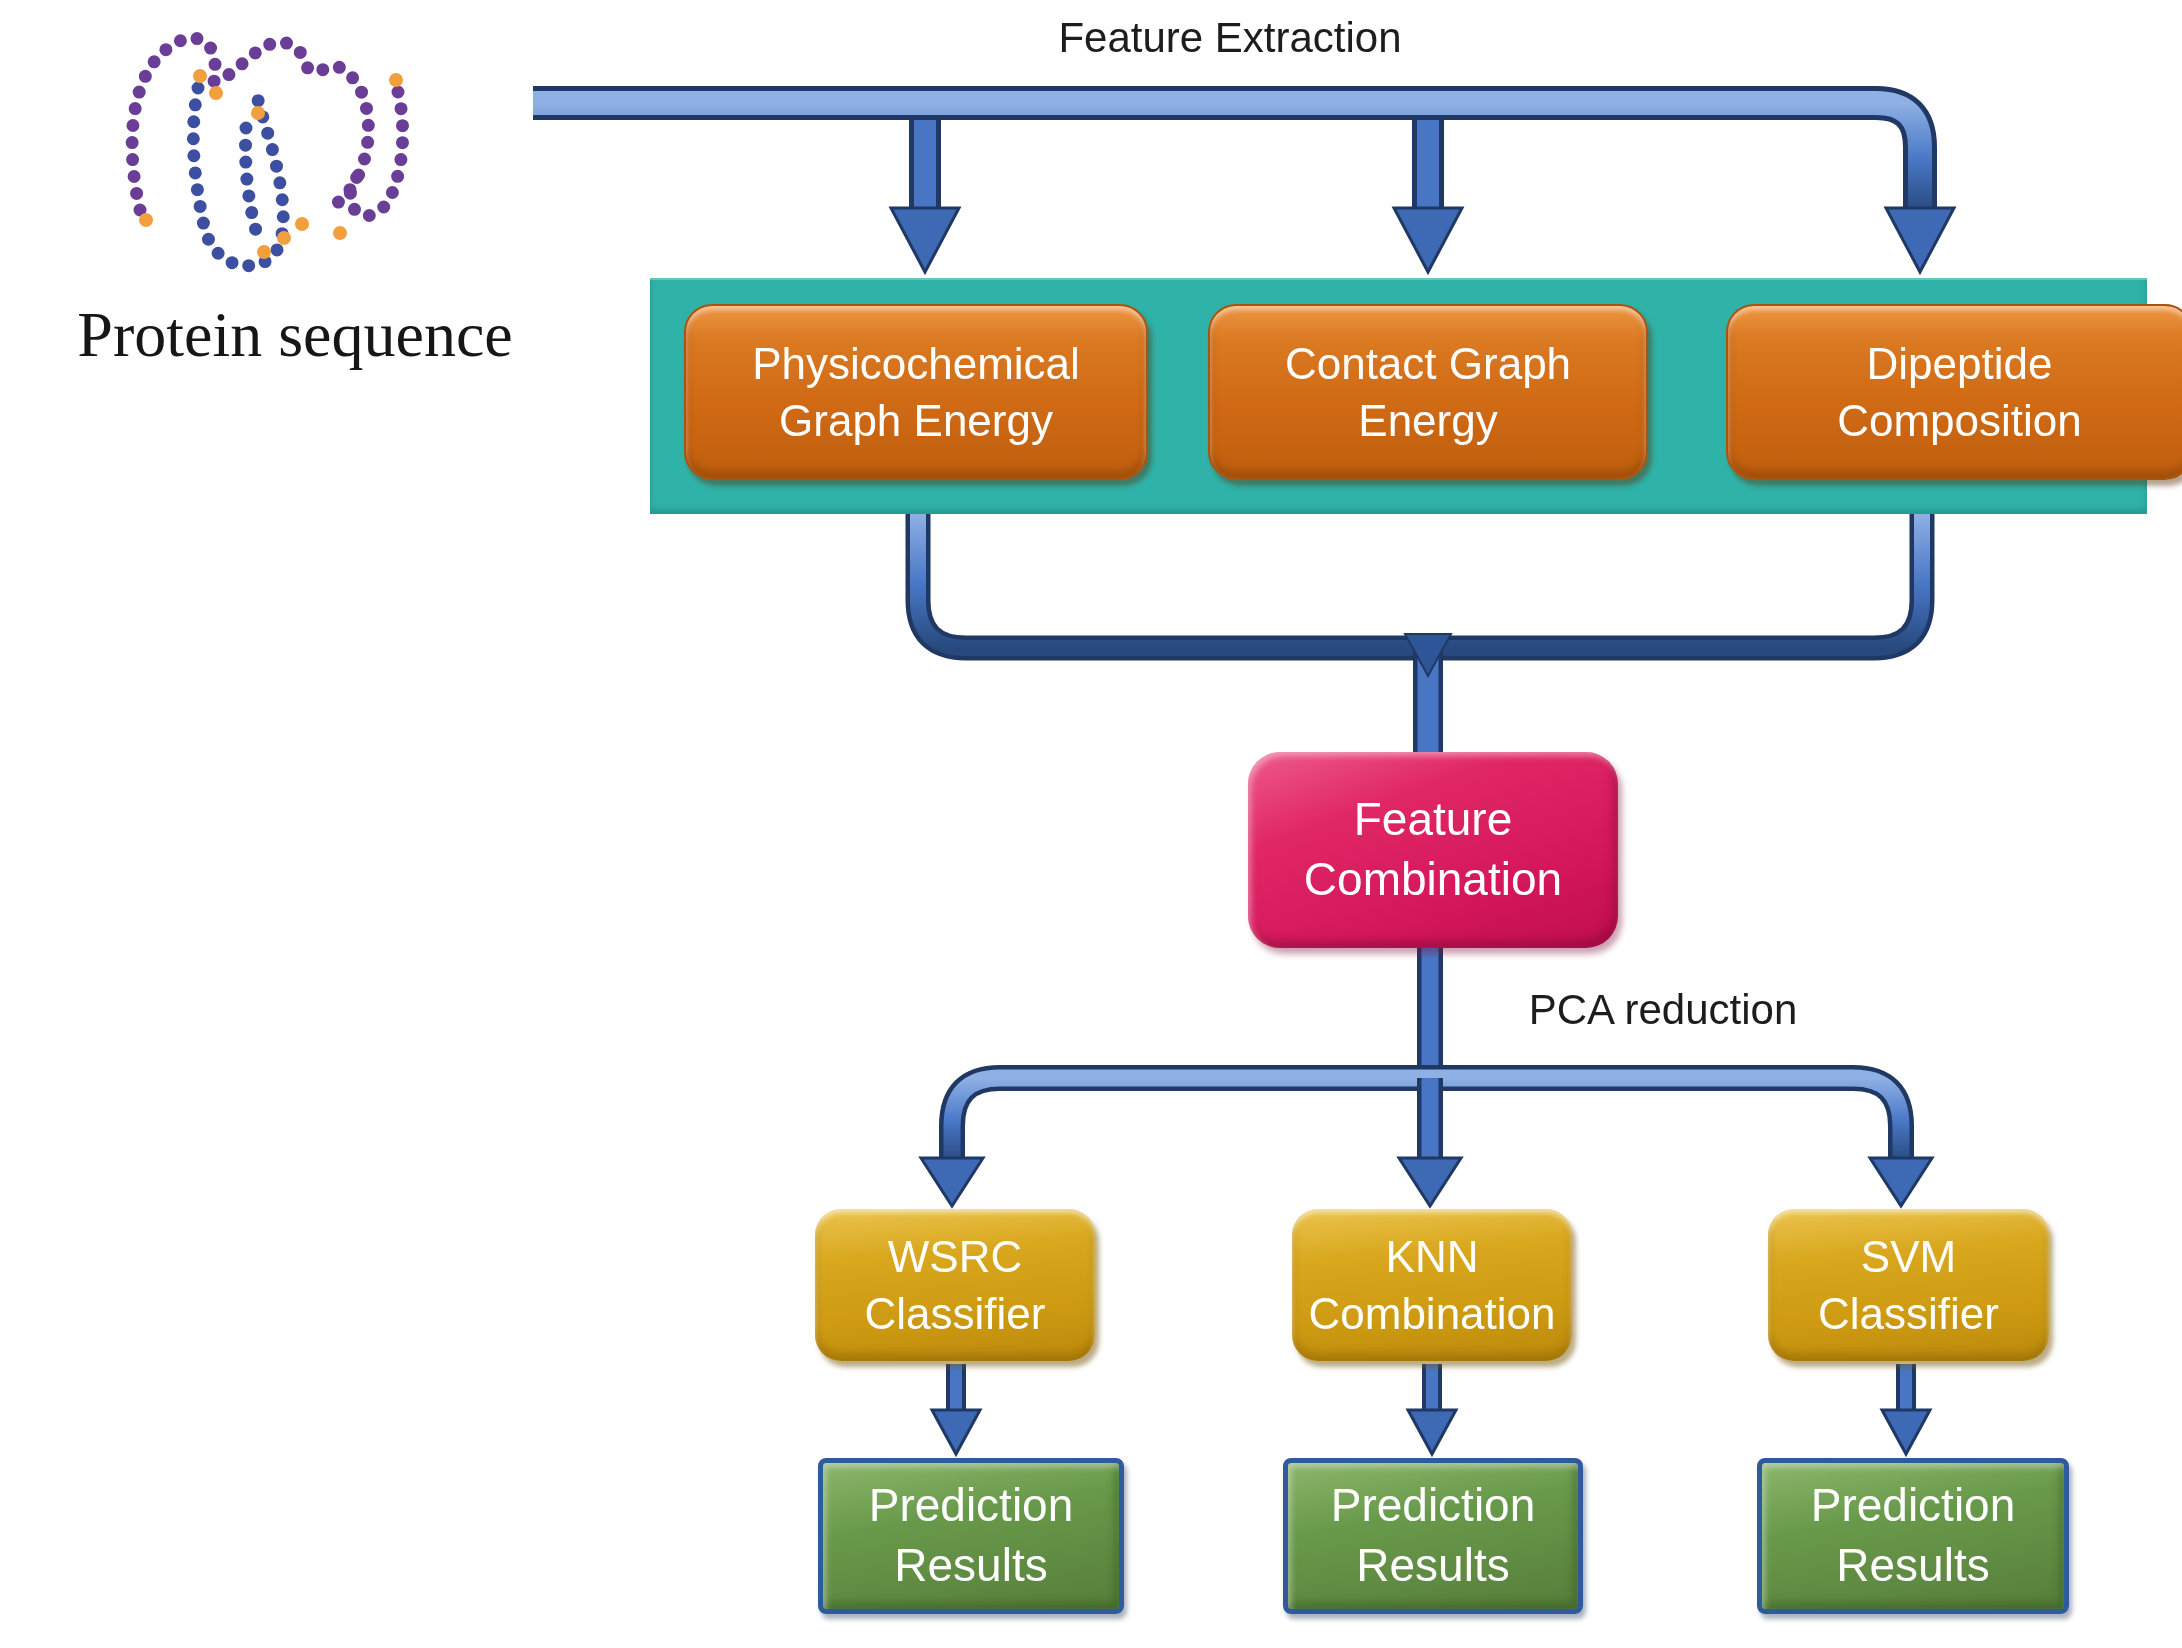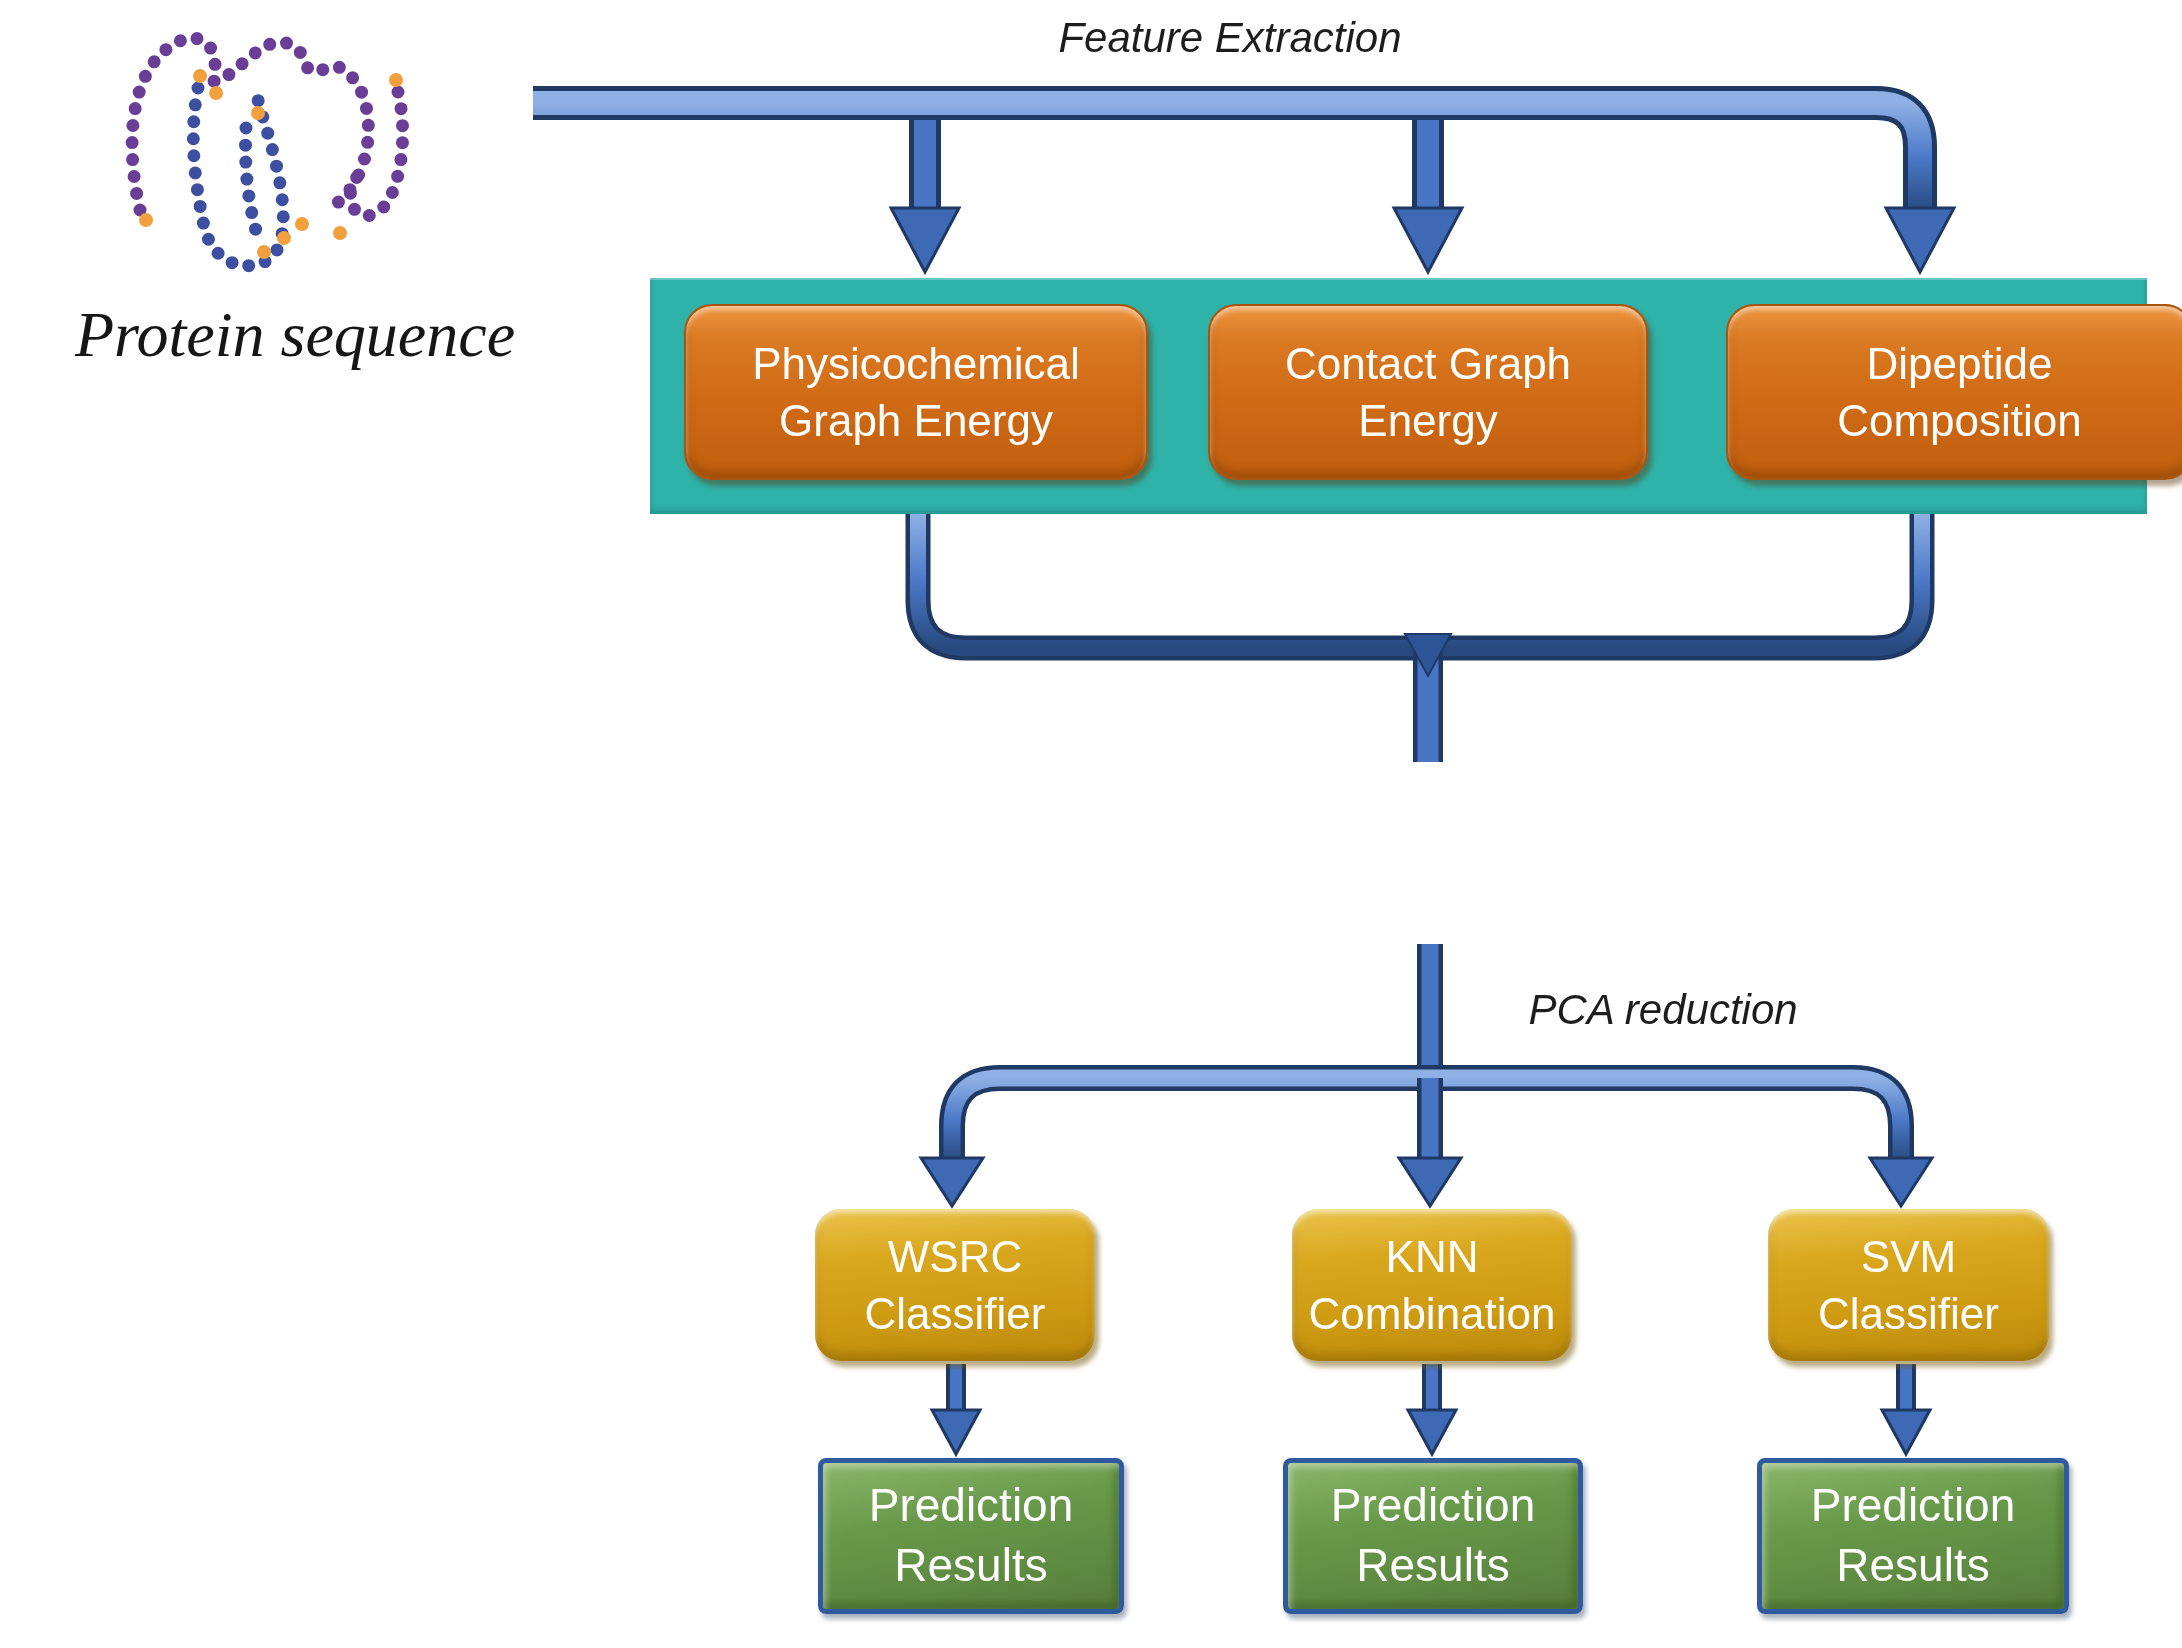--- a/index.html
+++ b/index.html
@@ -30,7 +30,7 @@
          box-shadow:inset 3px 4px 6px rgba(255,255,255,.4), inset -4px -6px 8px rgba(30,60,15,.35),
                     3px 5px 5px rgba(40,60,90,.4);}
 
-  .lbl{position:absolute;color:#1d1d1d;text-align:center;white-space:nowrap;font-style:italic;}
+  .lbl{position:absolute;color:#1d1d1d;text-align:center;white-space:nowrap;}
   .lbl-feature{left:940px;top:14px;width:580px;font-size:42px;}
   .lbl-pca{left:1478px;top:986px;width:370px;font-size:42px;}
   .lbl-protein{left:15px;top:298px;width:560px;font-size:64px;

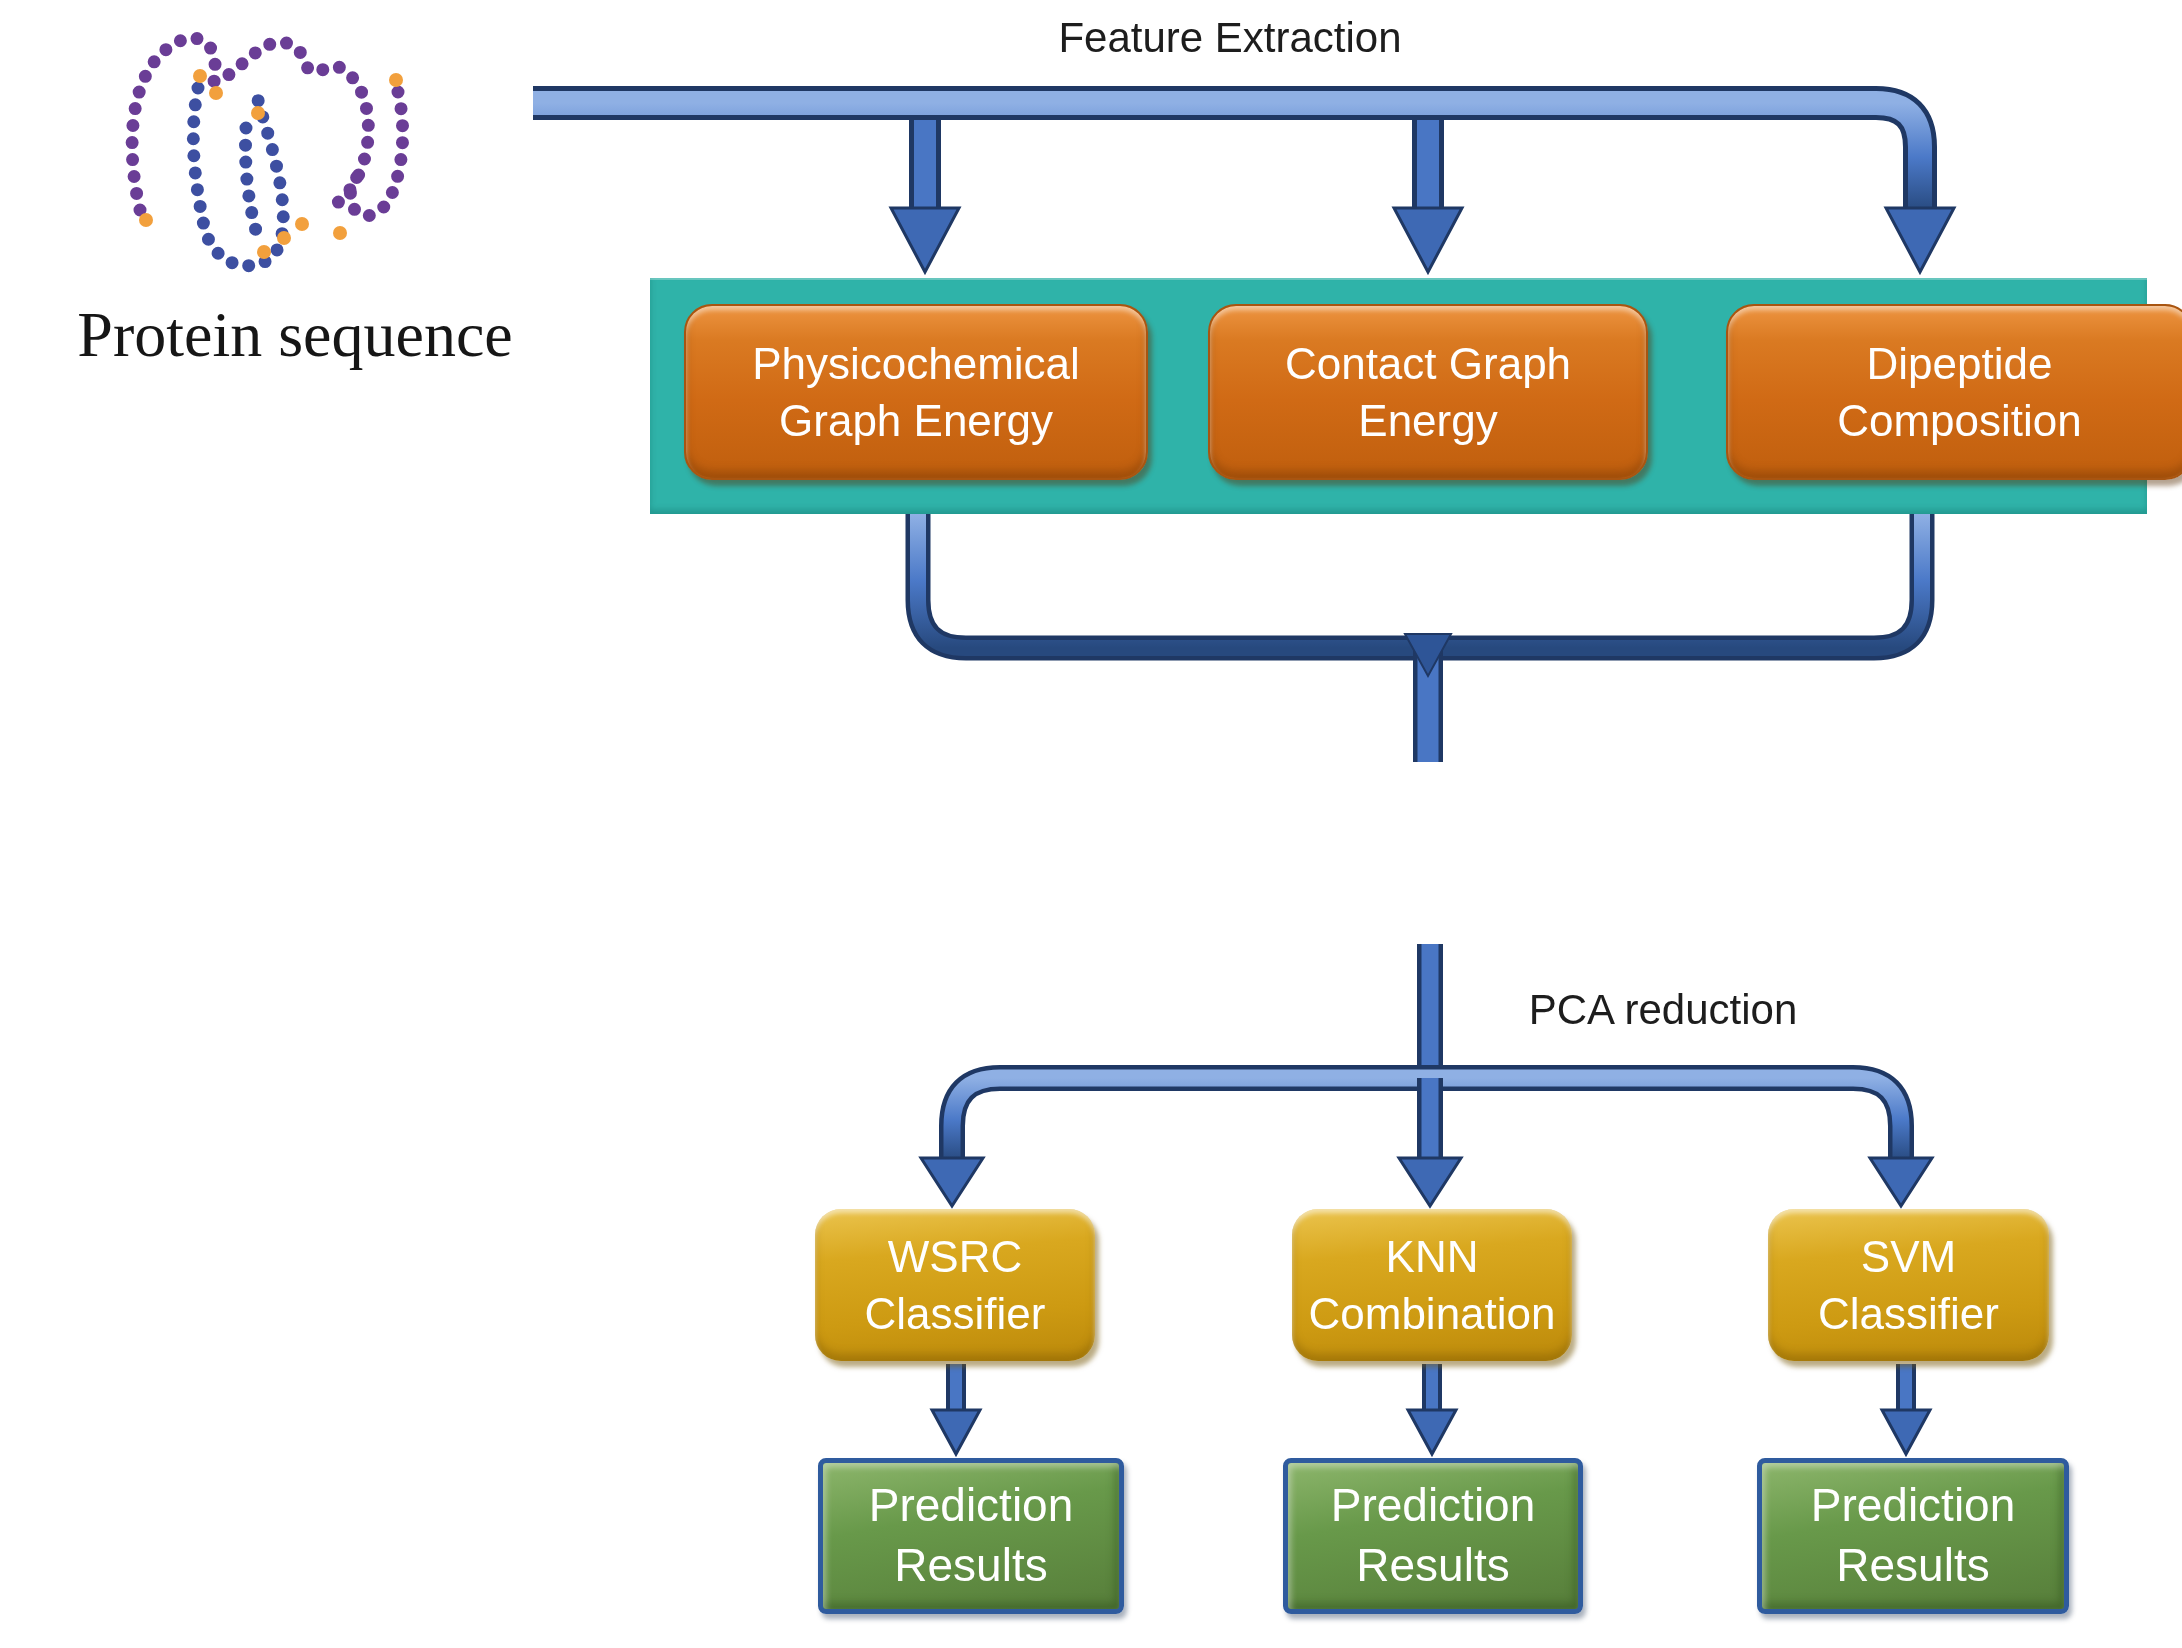--- a/index.html
+++ b/index.html
@@ -144,6 +144,9 @@
     <span>Dipeptide Composition</span>
   </div>
 
+  <div class="box pink b-comb">
+    <span>Feature Combination</span>
+  </div>
 
   <div class="box yellow b-wsrc">
     <span>WSRC Classifier</span>

